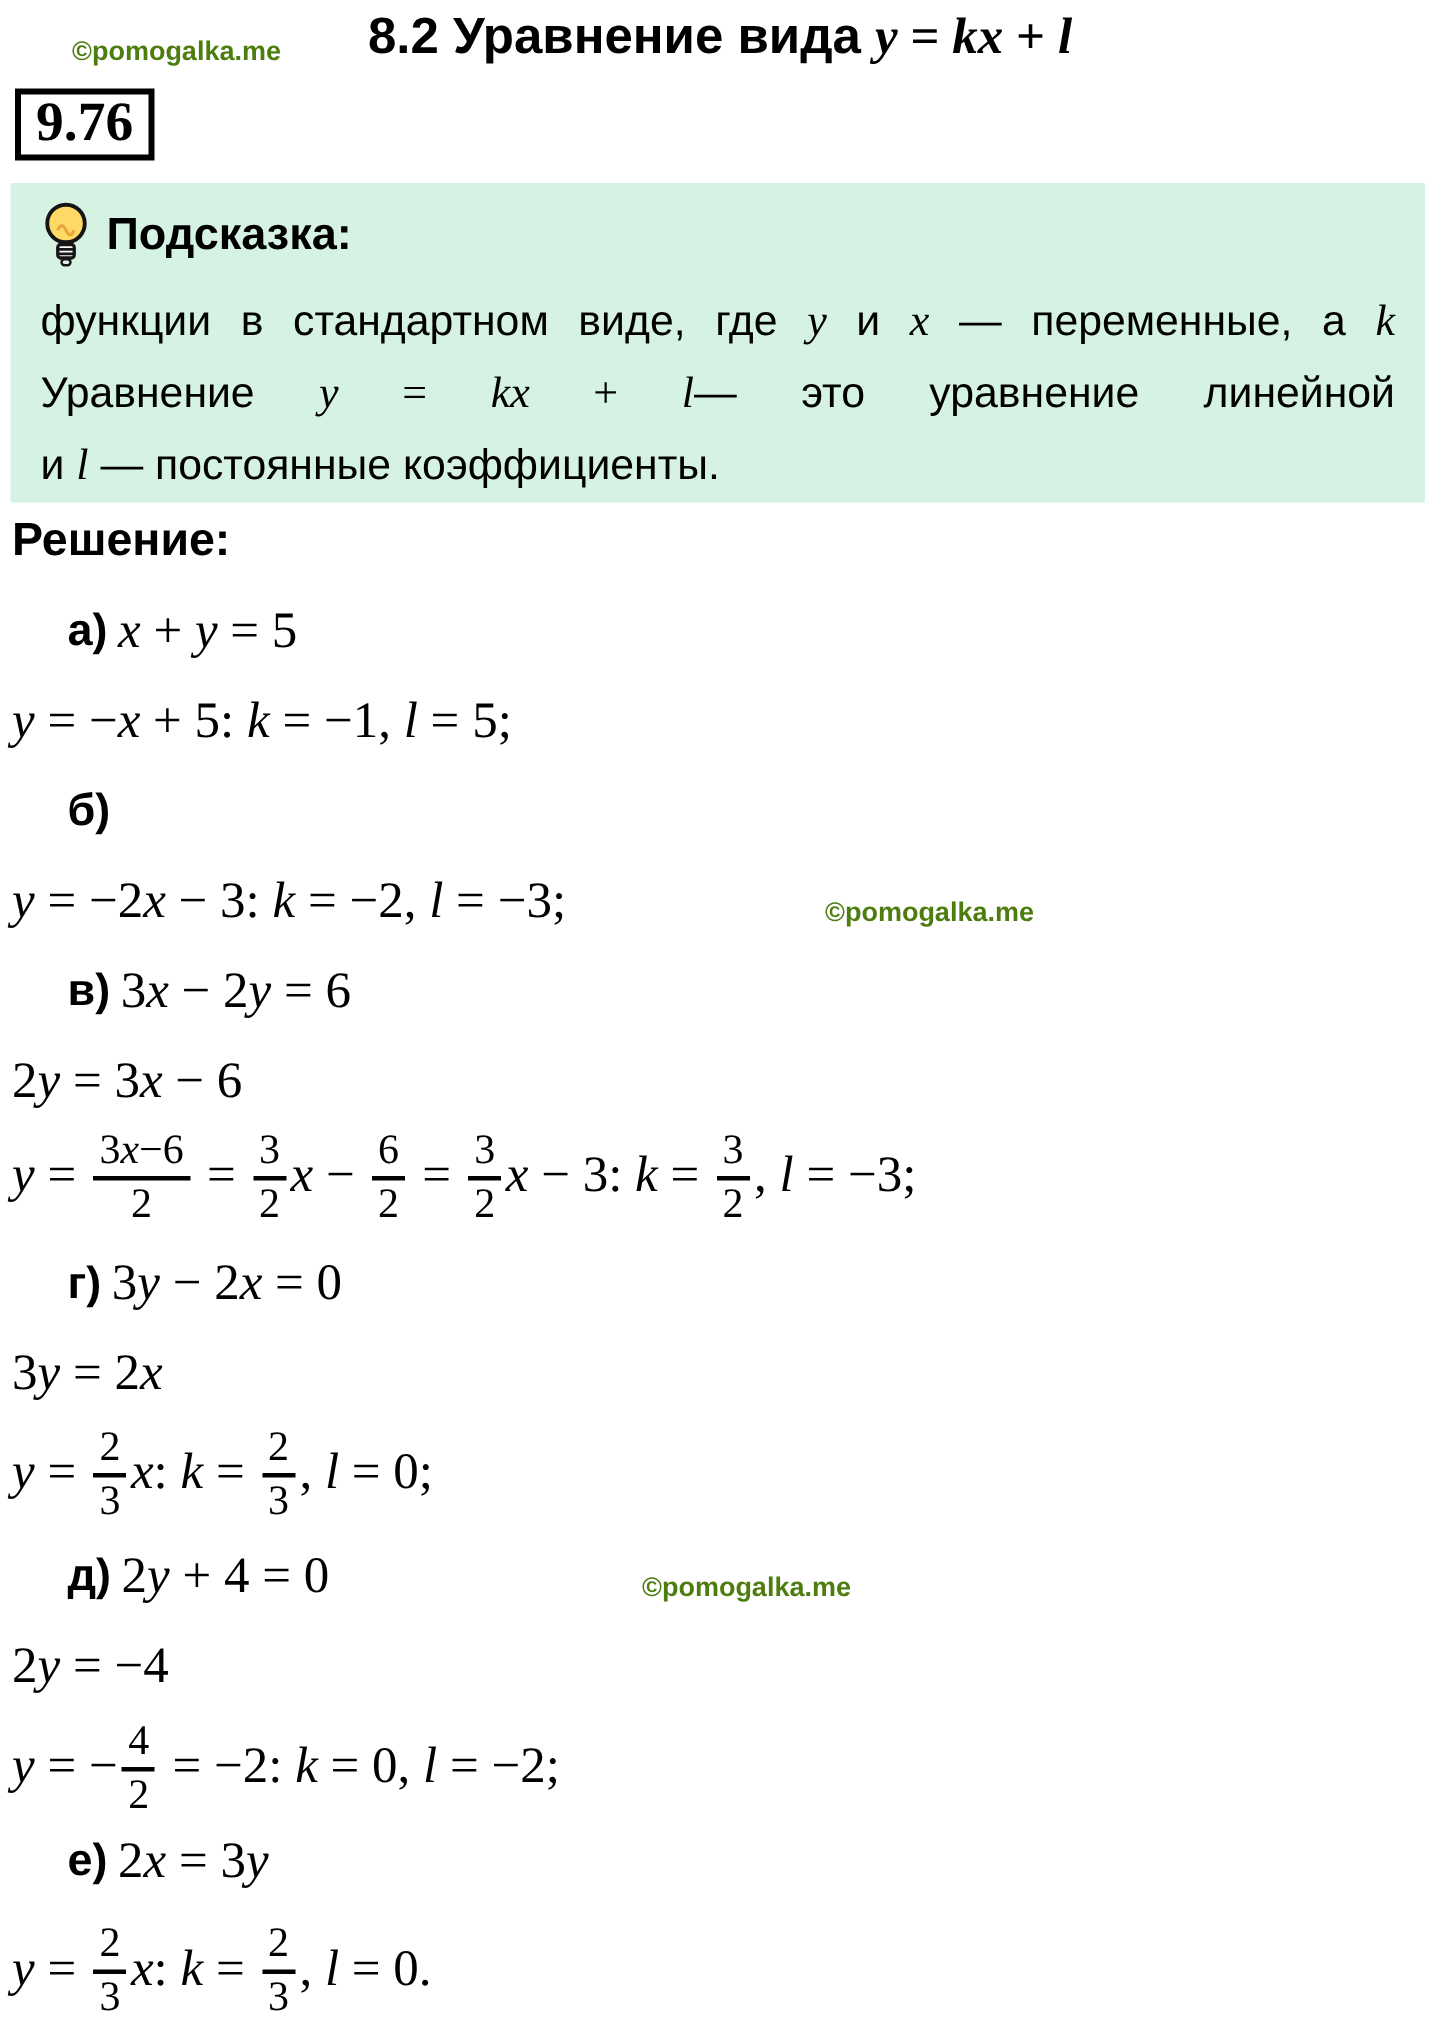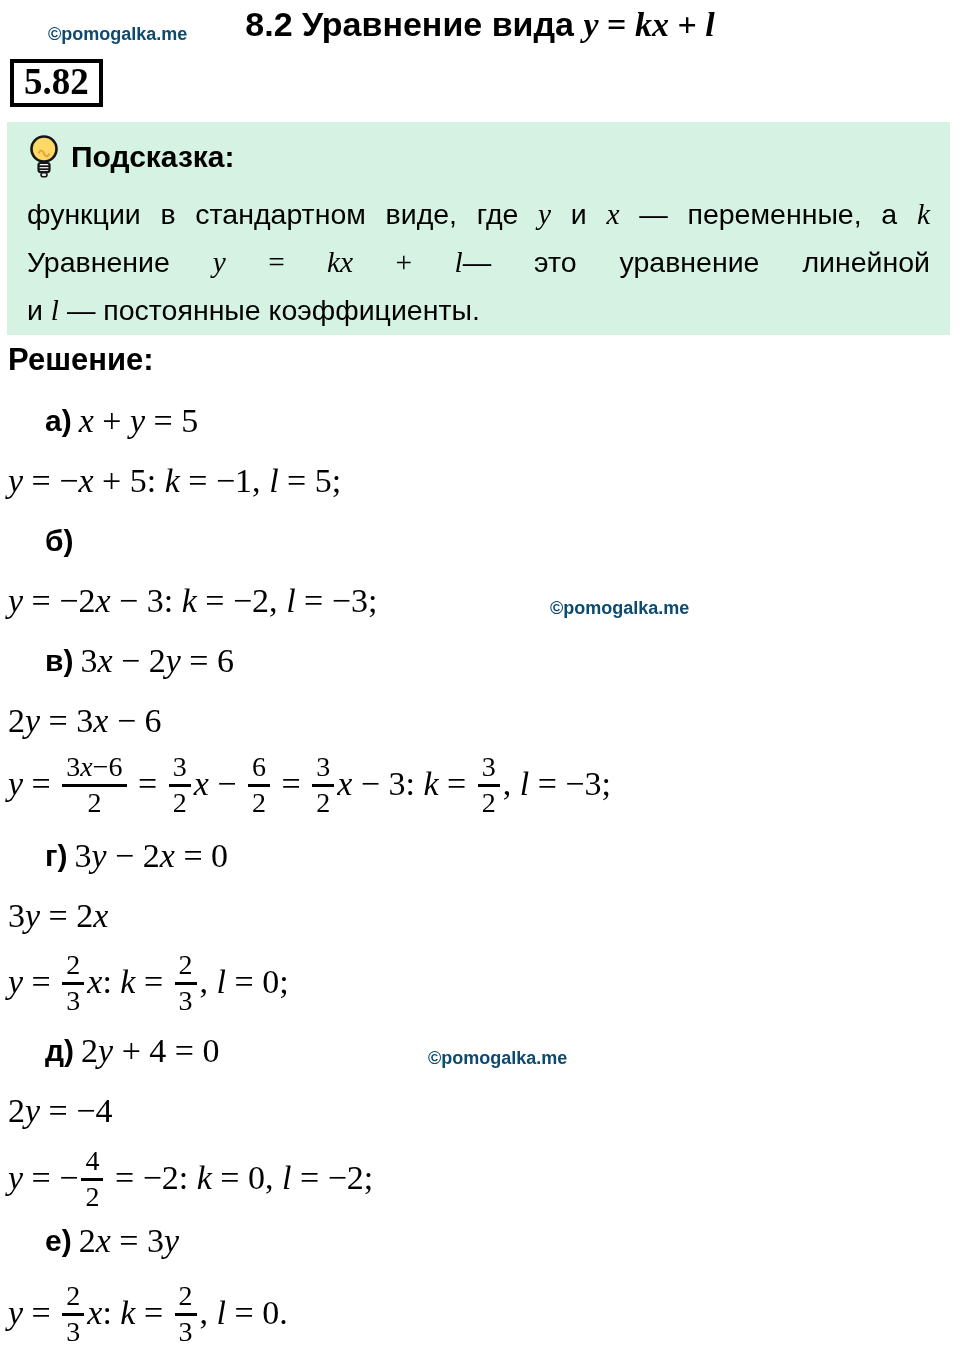--- a/index.html
+++ b/index.html
@@ -7,7 +7,7 @@
         font-family:"Liberation Sans",sans-serif;color:#000;}
 
   
-  .wm{position:absolute;font-weight:700;font-size:18px;color:#0c4a6e;white-space:nowrap;}
+  .wm{position:absolute;font-weight:700;font-size:18px;color:#4d7c0f;white-space:nowrap;}
   .wm1{left:48px;top:24px;}
   .wm2{left:550px;top:598px;}
   .wm3{left:428px;top:1048px;}

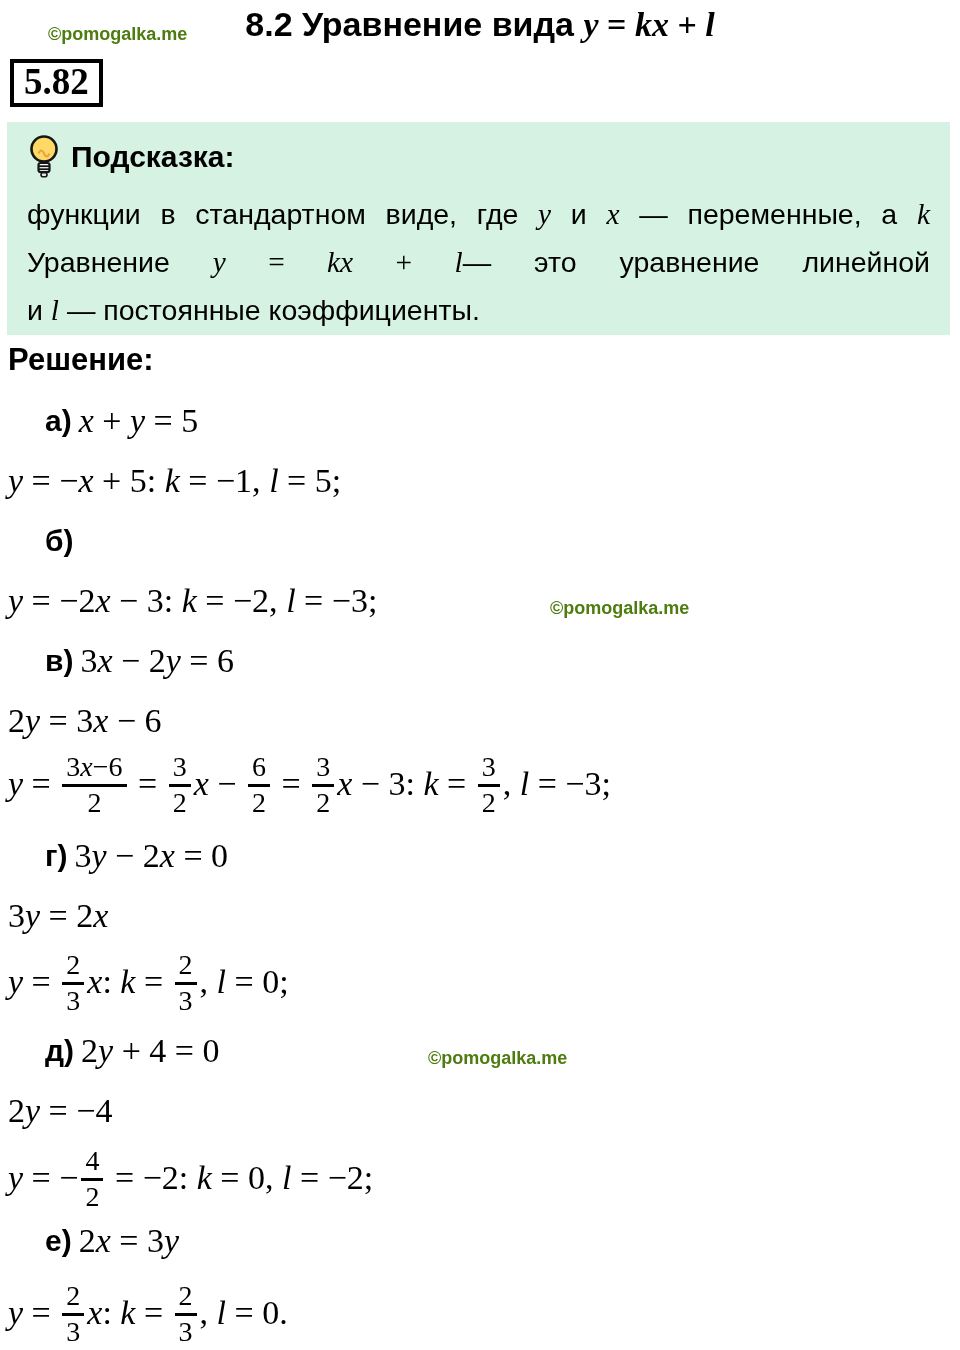--- a/index.html
+++ b/index.html
@@ -61,7 +61,7 @@
 
   <div class="title"><span>8.2 Уравнение вида </span><span class="tmath"><i>y</i> = <i>kx</i> + <i>l</i></span></div>
 
-  <div class="problem-box">5.82</div>
+  <div class="problem-box">9.76</div>
 
   <div class="hint">
     <div class="hint-head">

